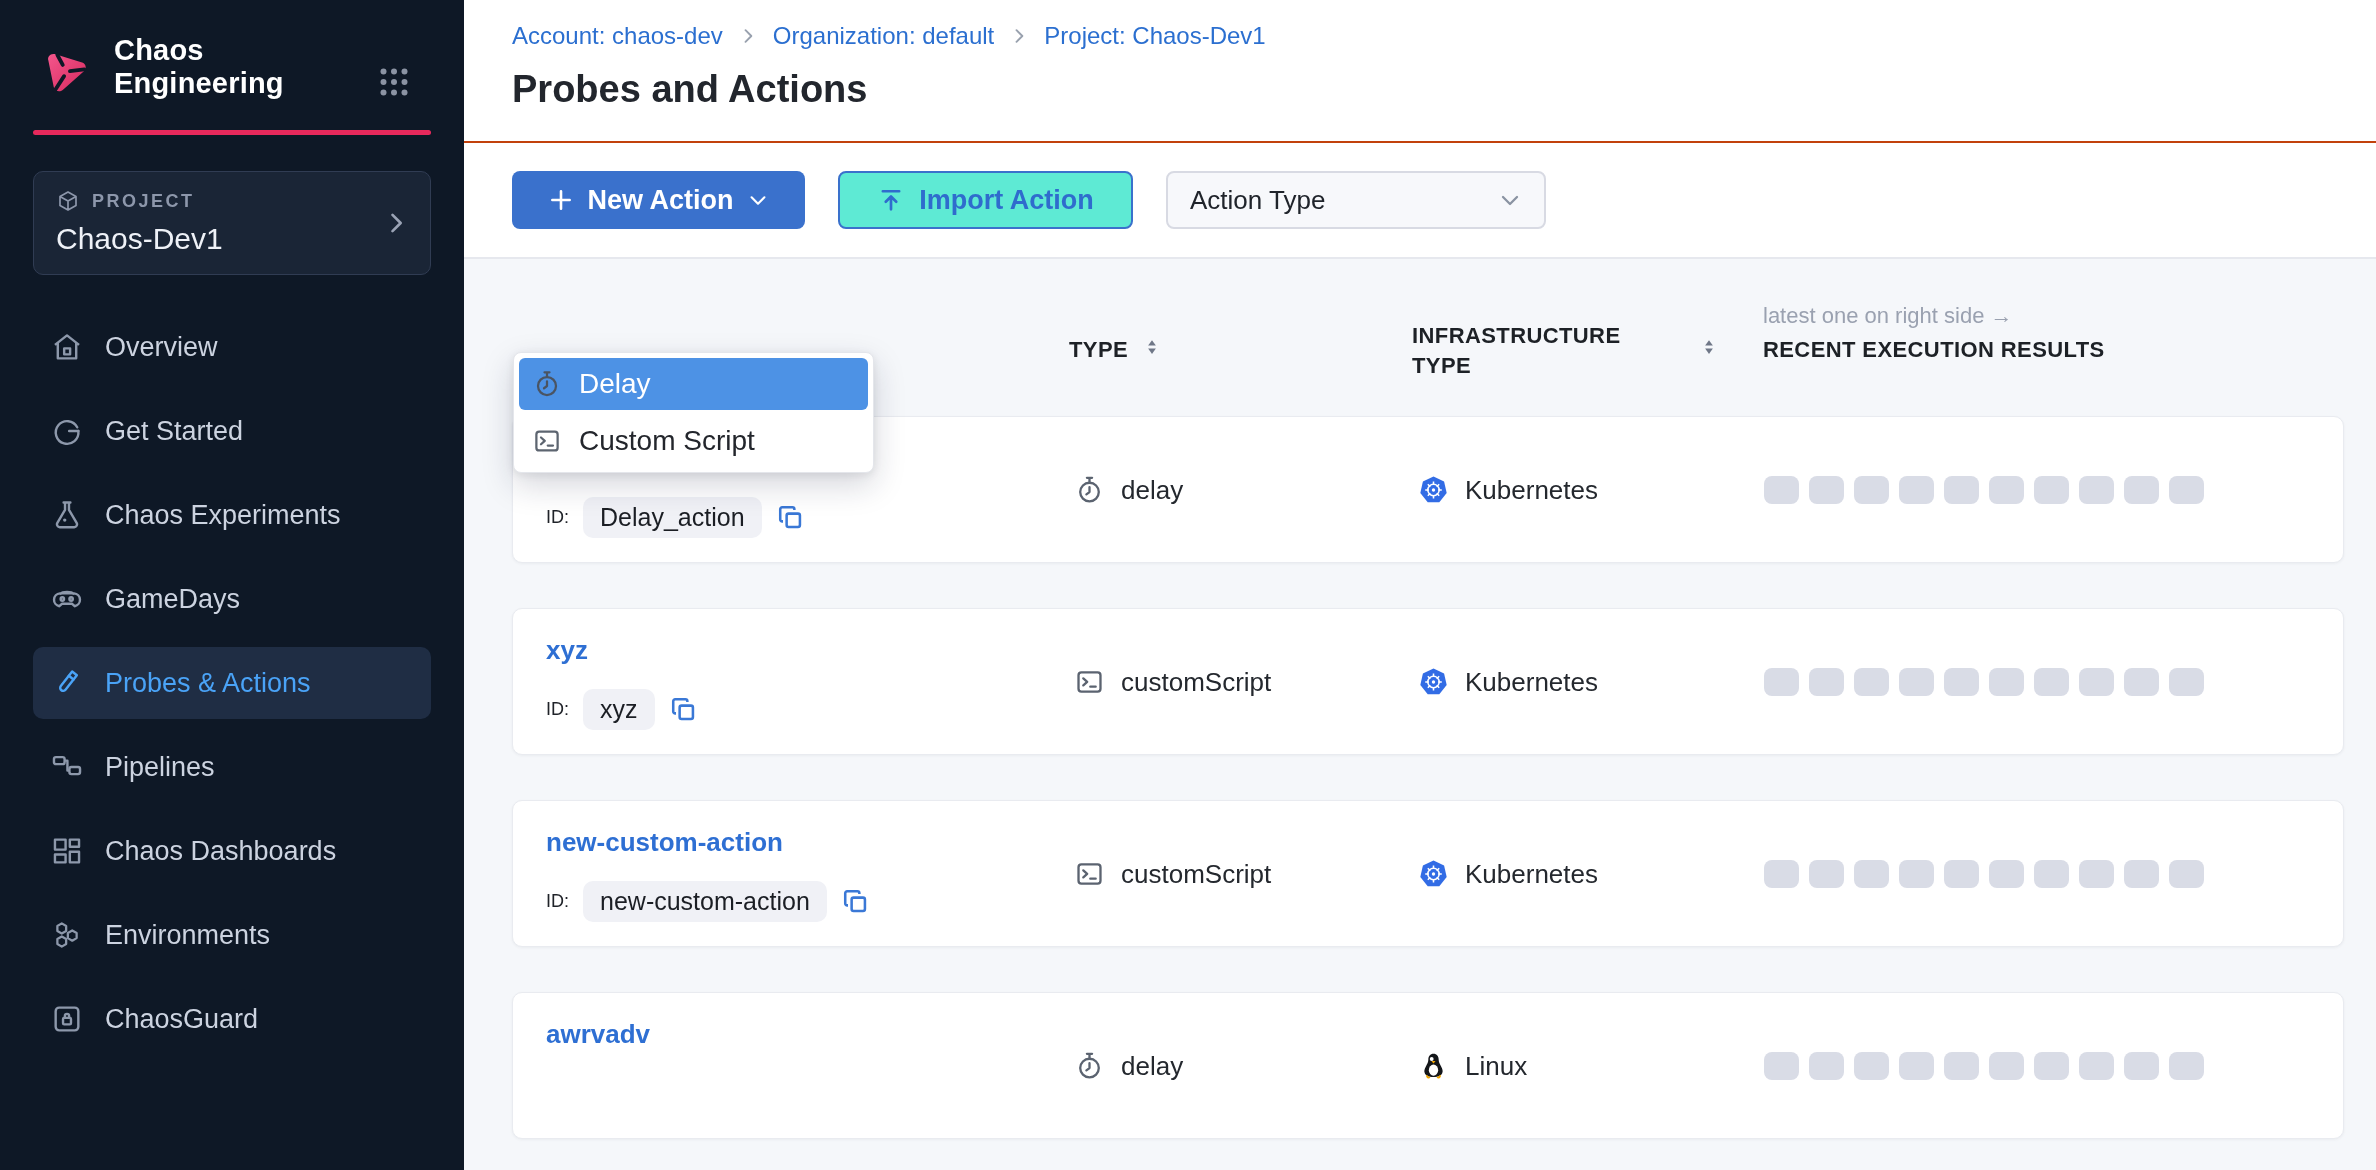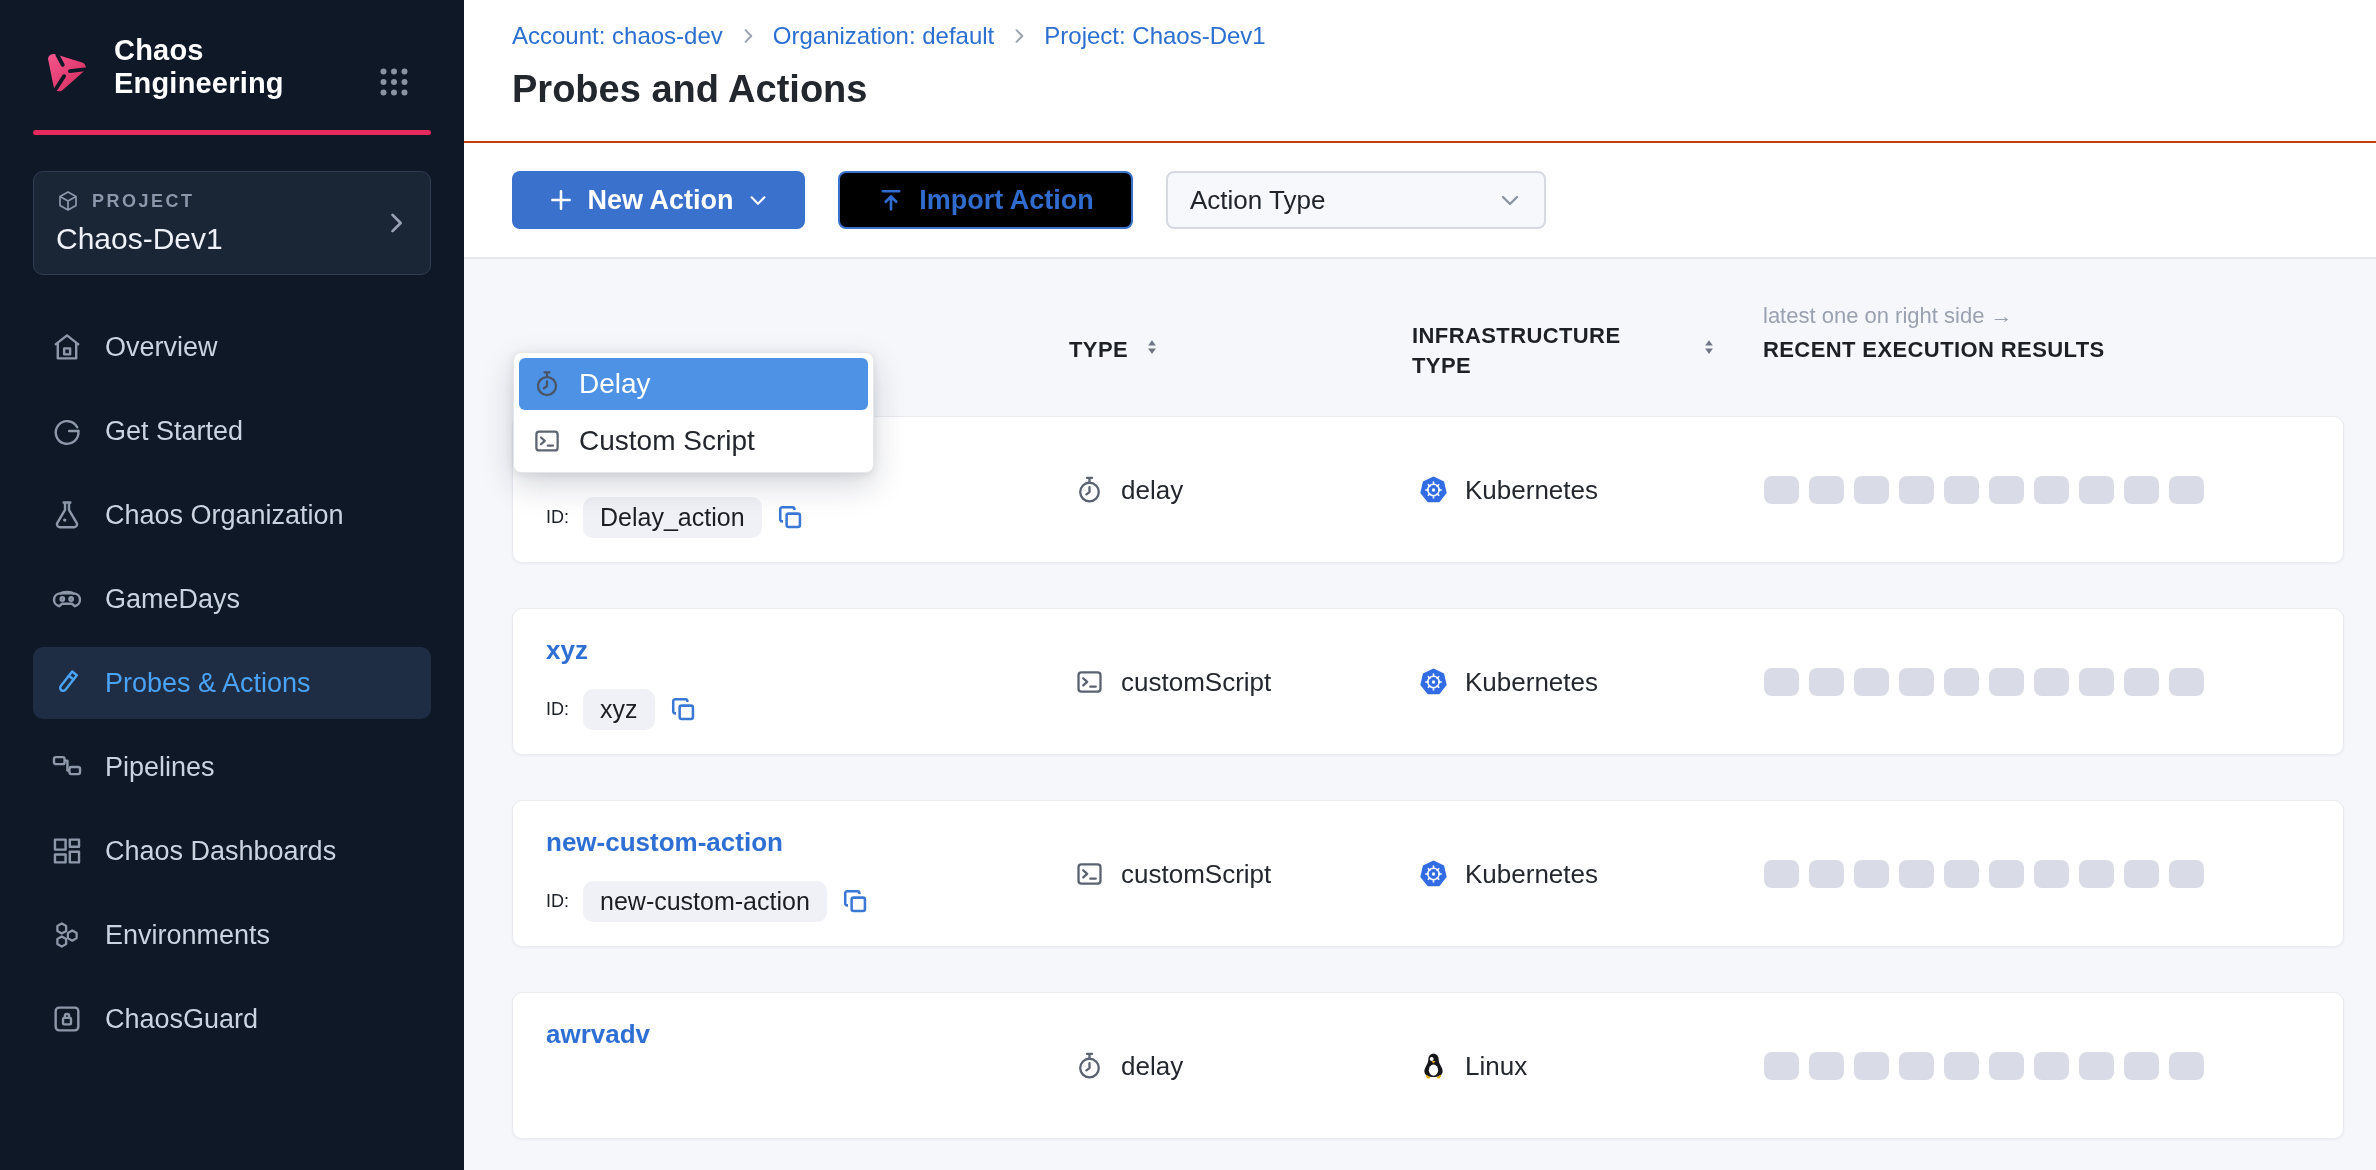--- a/index.html
+++ b/index.html
@@ -65,7 +65,7 @@
   .btn-new { width:293px; background:#3a71cc; color:#ffffff; gap:13px;text-align:right; }
   .btn-new .ic-plus { width:26px; height:26px; }
   .btn-new .ic-chev { width:22px; height:22px; }
-  .btn-import { width:295px; background:#000000; border:2px solid #3a71cc; color:#2f6ccd; gap:14px; }
+  .btn-import { width:295px; background:#5eead4; border:2px solid #3a71cc; color:#2f6ccd; gap:14px; }
   .btn-import .ic { width:28px; height:28px; }
   .select {
     height:58px; width:380px; background:#f7f8fb; border:2px solid #d8dae3; border-radius:8px;

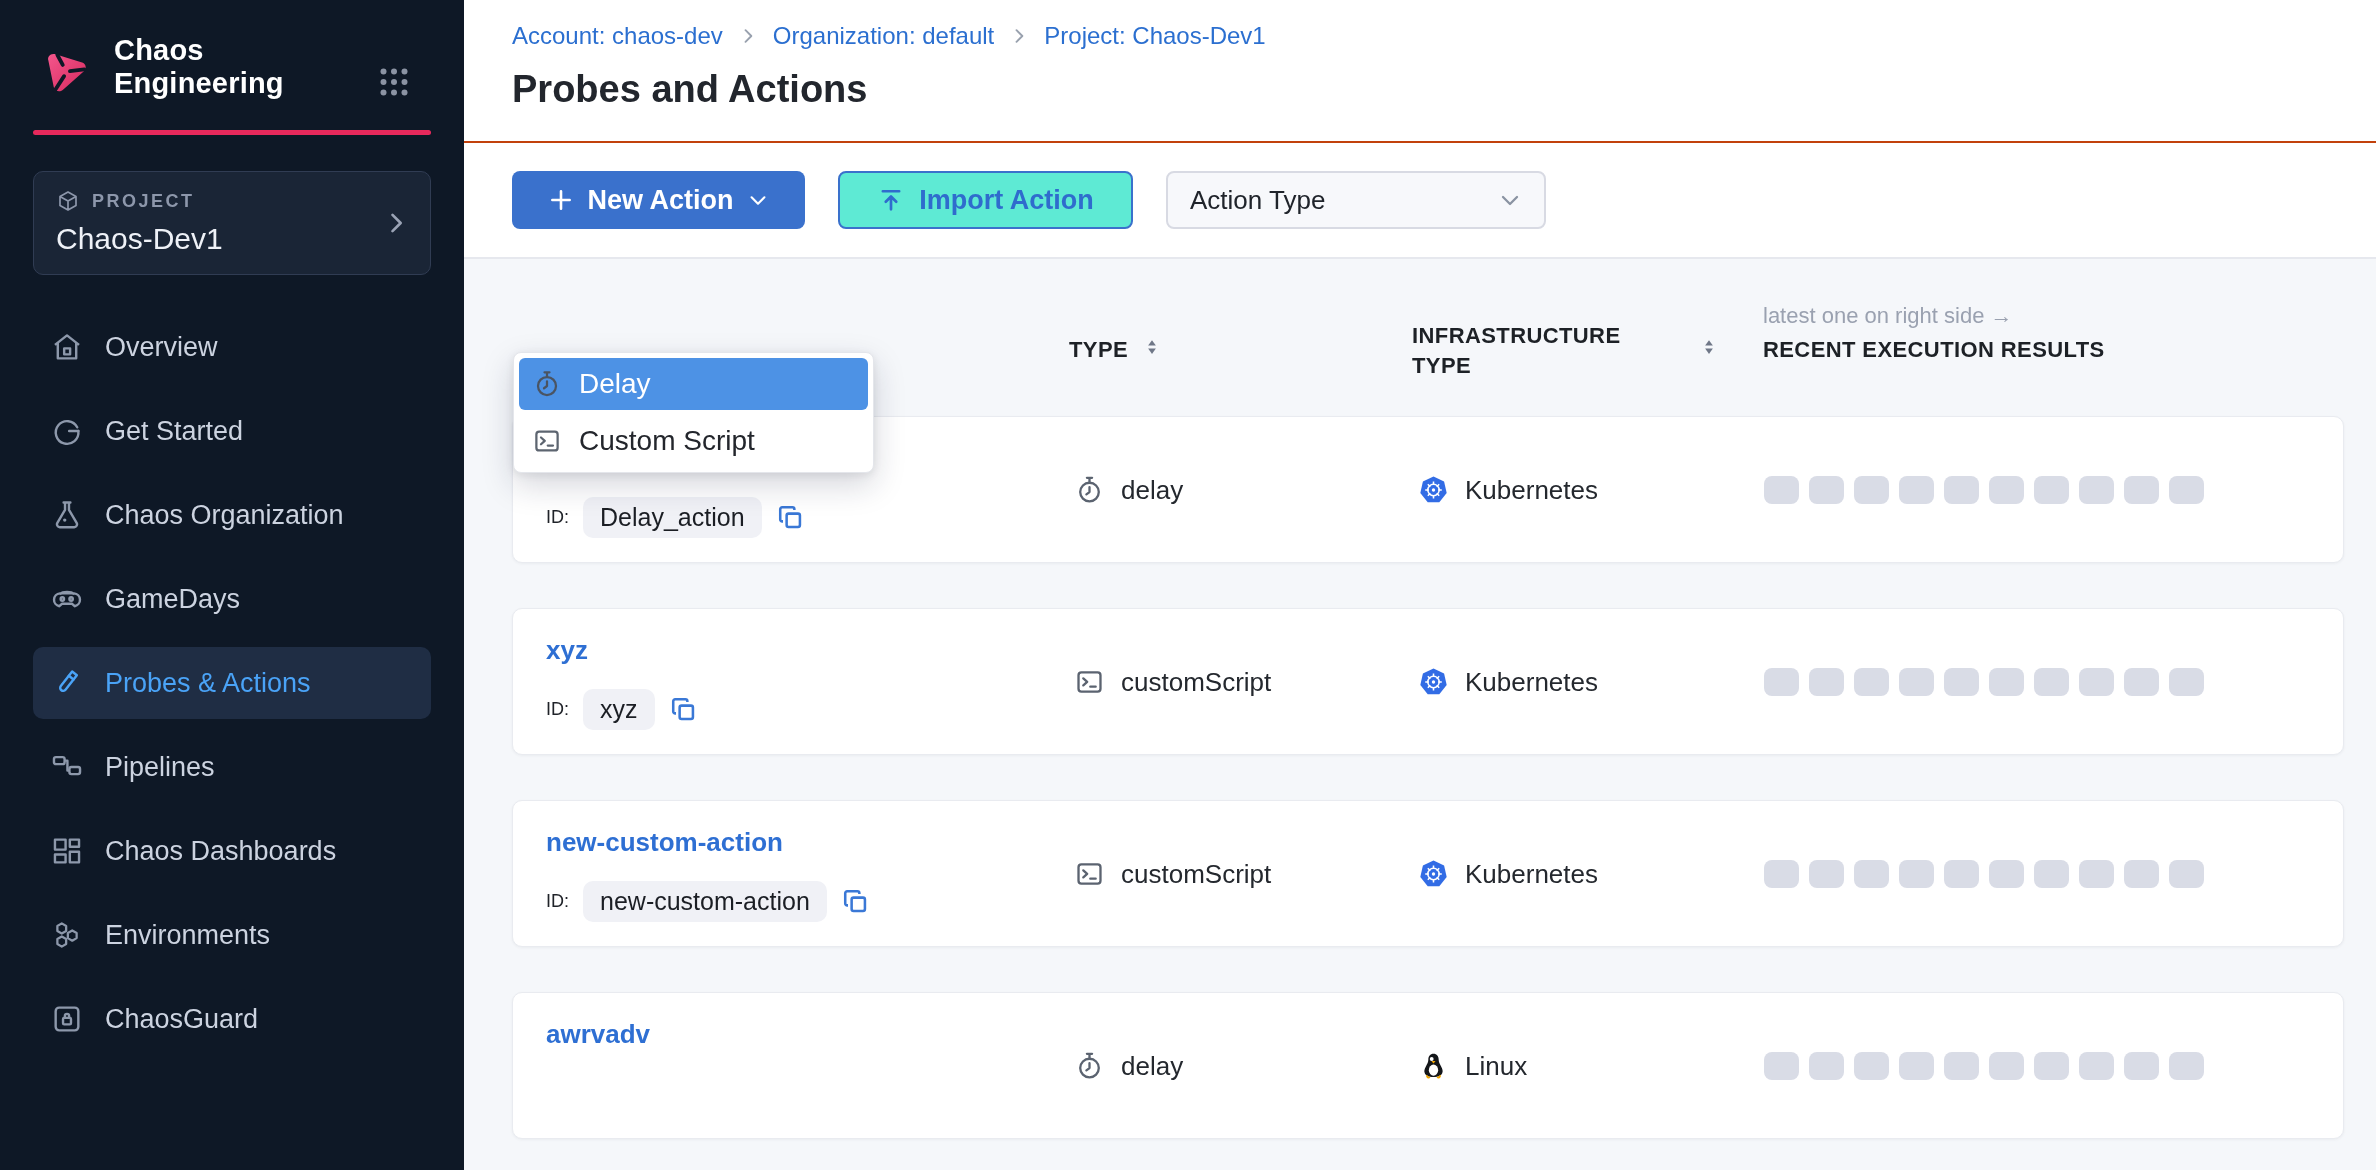--- a/index.html
+++ b/index.html
@@ -282,7 +282,7 @@
         <svg class="ic">
           <use href="#sym-flask-icon"></use>
         </svg>
-        <span>Chaos Organization</span>
+        <span>Chaos Experiments</span>
       </div>
       <div class="nav-item">
         <svg class="ic">

